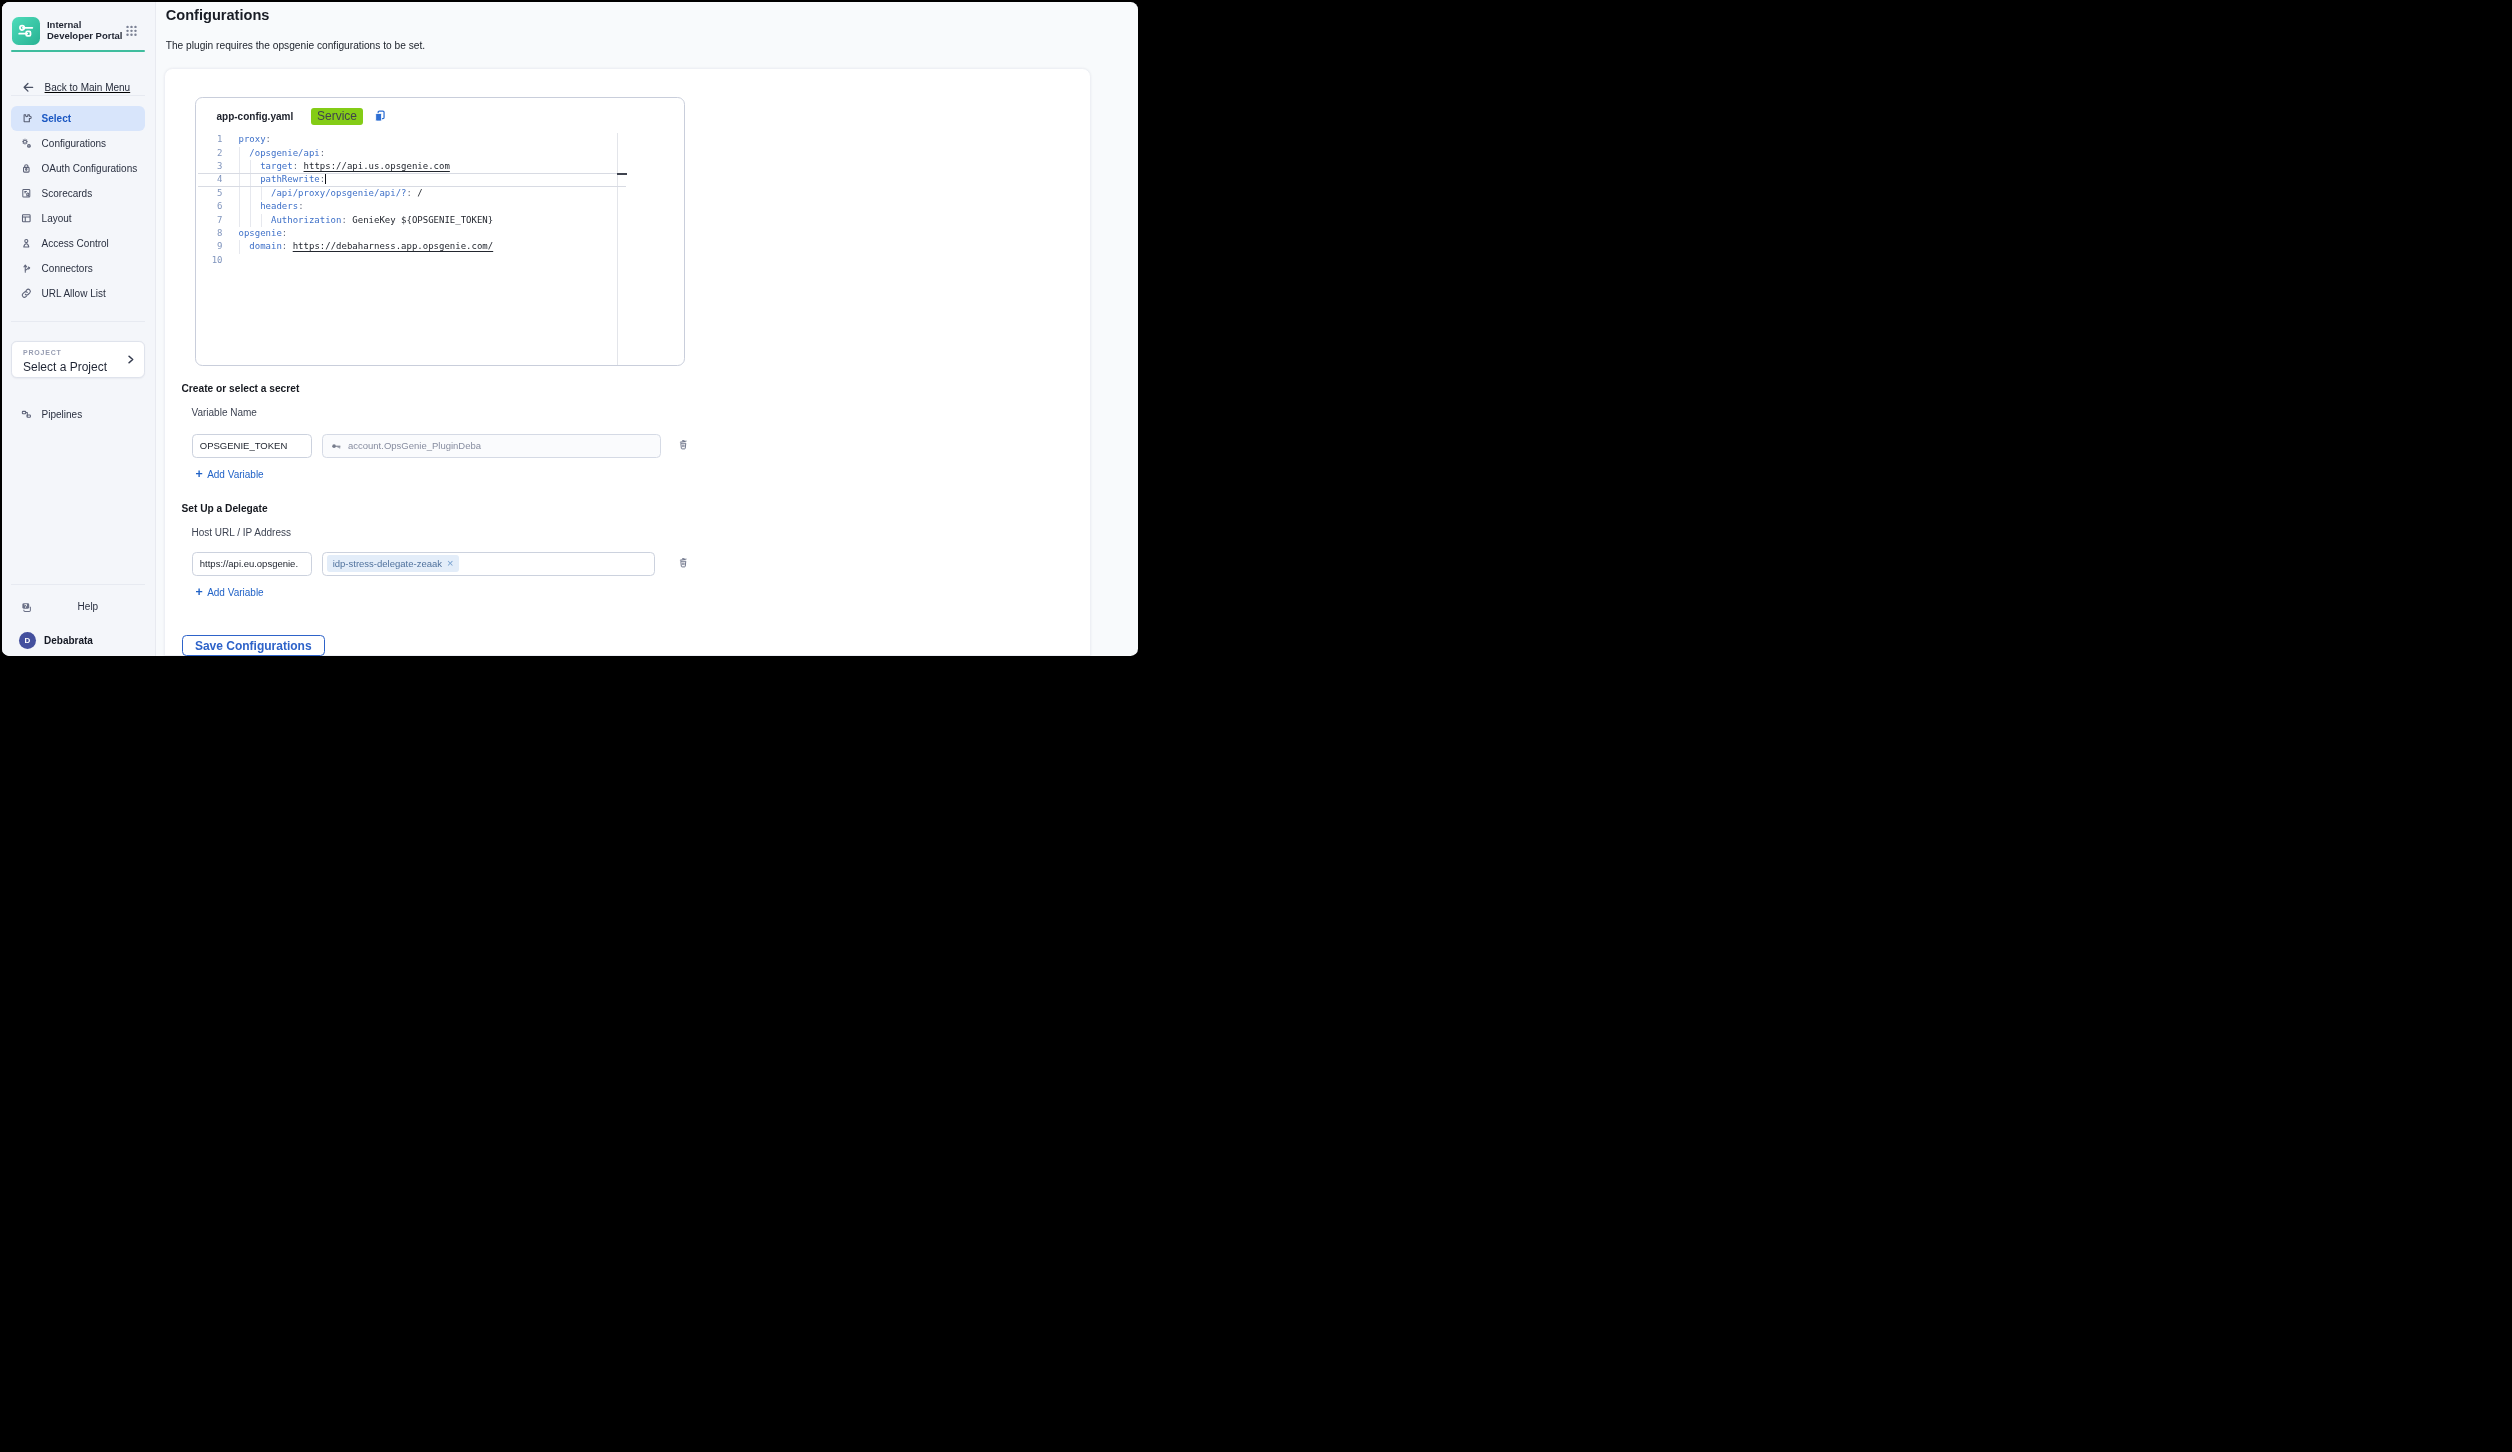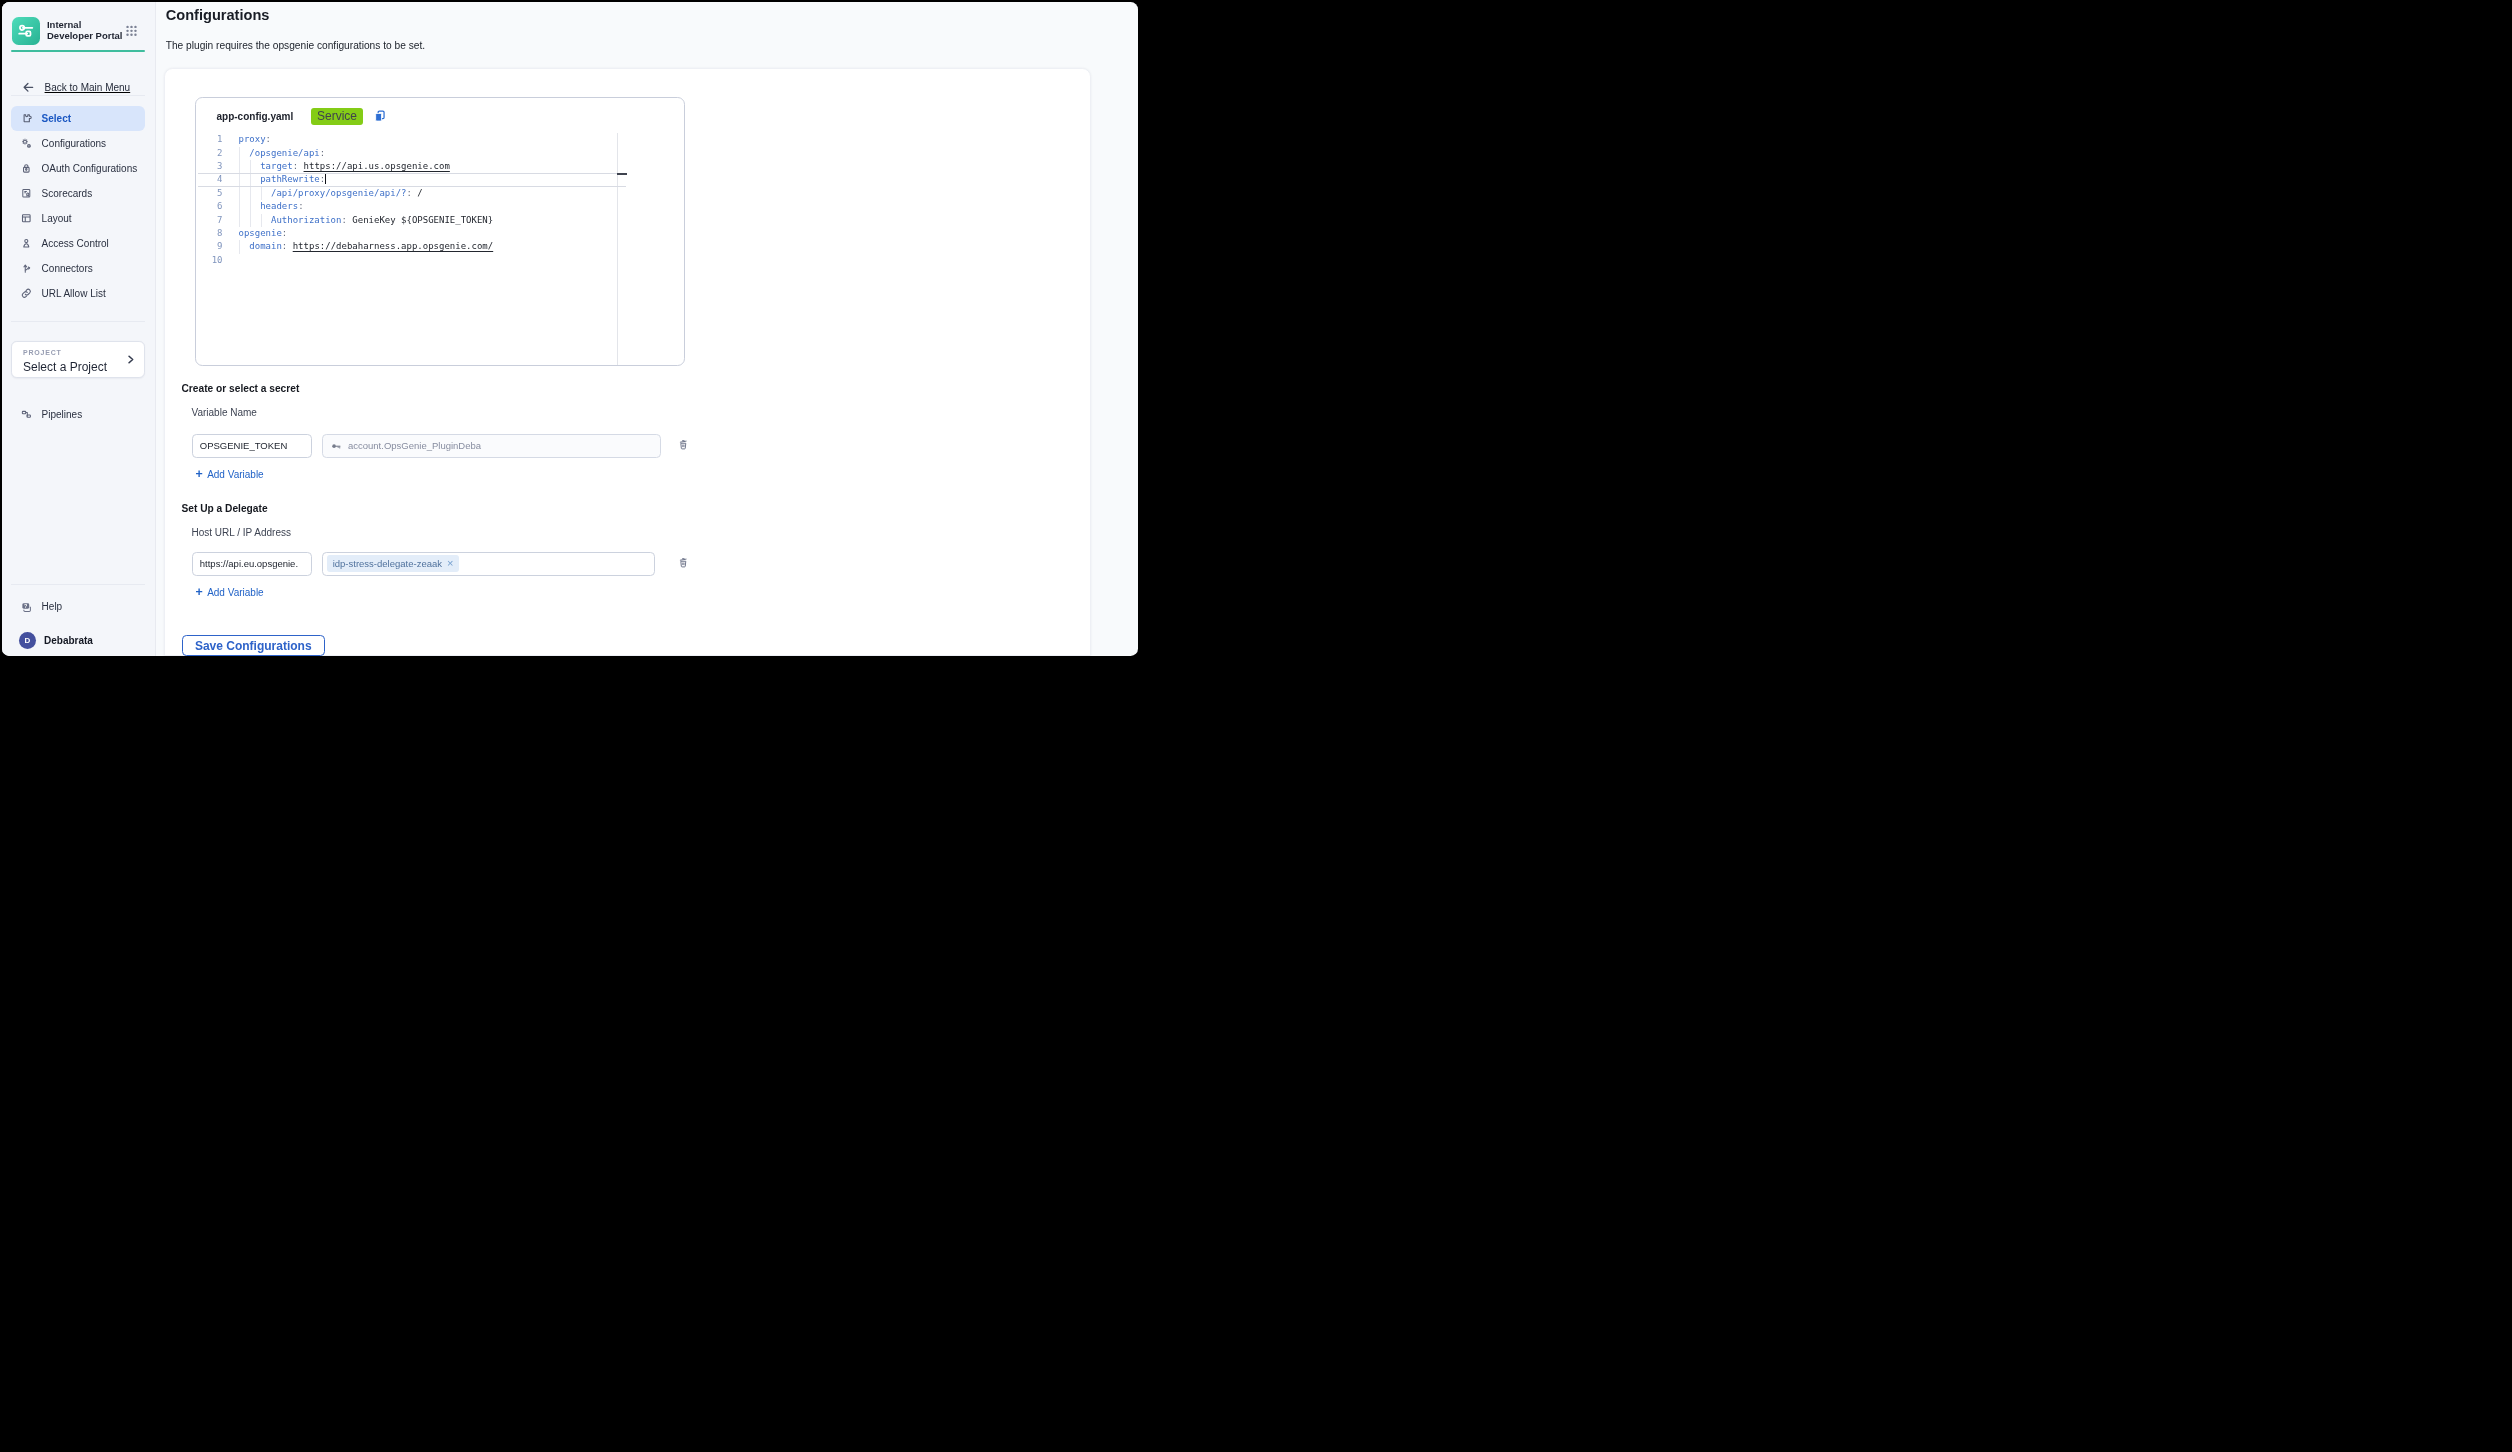--- a/index.html
+++ b/index.html
@@ -34,7 +34,7 @@
   .pipelines-row{position:absolute;left:9.5px;top:400px;width:134px;height:25px;display:flex;align-items:center;padding-left:8px;cursor:pointer;color:#5d6378;}
   .pipelines-row .lbl{margin-left:8px;font-size:10px;color:#2a3040;}
 
-  .help-row{position:absolute;left:9.5px;top:593px;width:134px;height:23.4px;display:flex;align-items:center;padding-left:8px;cursor:pointer;}
+  .help-row{position:absolute;left:9.5px;top:593px;width:134px;height:23.4px;display:flex;align-items:center;padding-left:8px;cursor:pointer;gap:36px;}
   .help-row .lbl{margin-left:8px;font-size:10px;color:#2a3040;}
   .user-row{position:absolute;left:9.5px;top:626px;width:134px;height:25px;display:flex;align-items:center;padding-left:8px;cursor:pointer;}
   .avatar{width:17px;height:17px;border-radius:50%;background:#44509e;color:#fff;font-size:8px;font-weight:bold;display:flex;align-items:center;justify-content:center;flex:none;}

